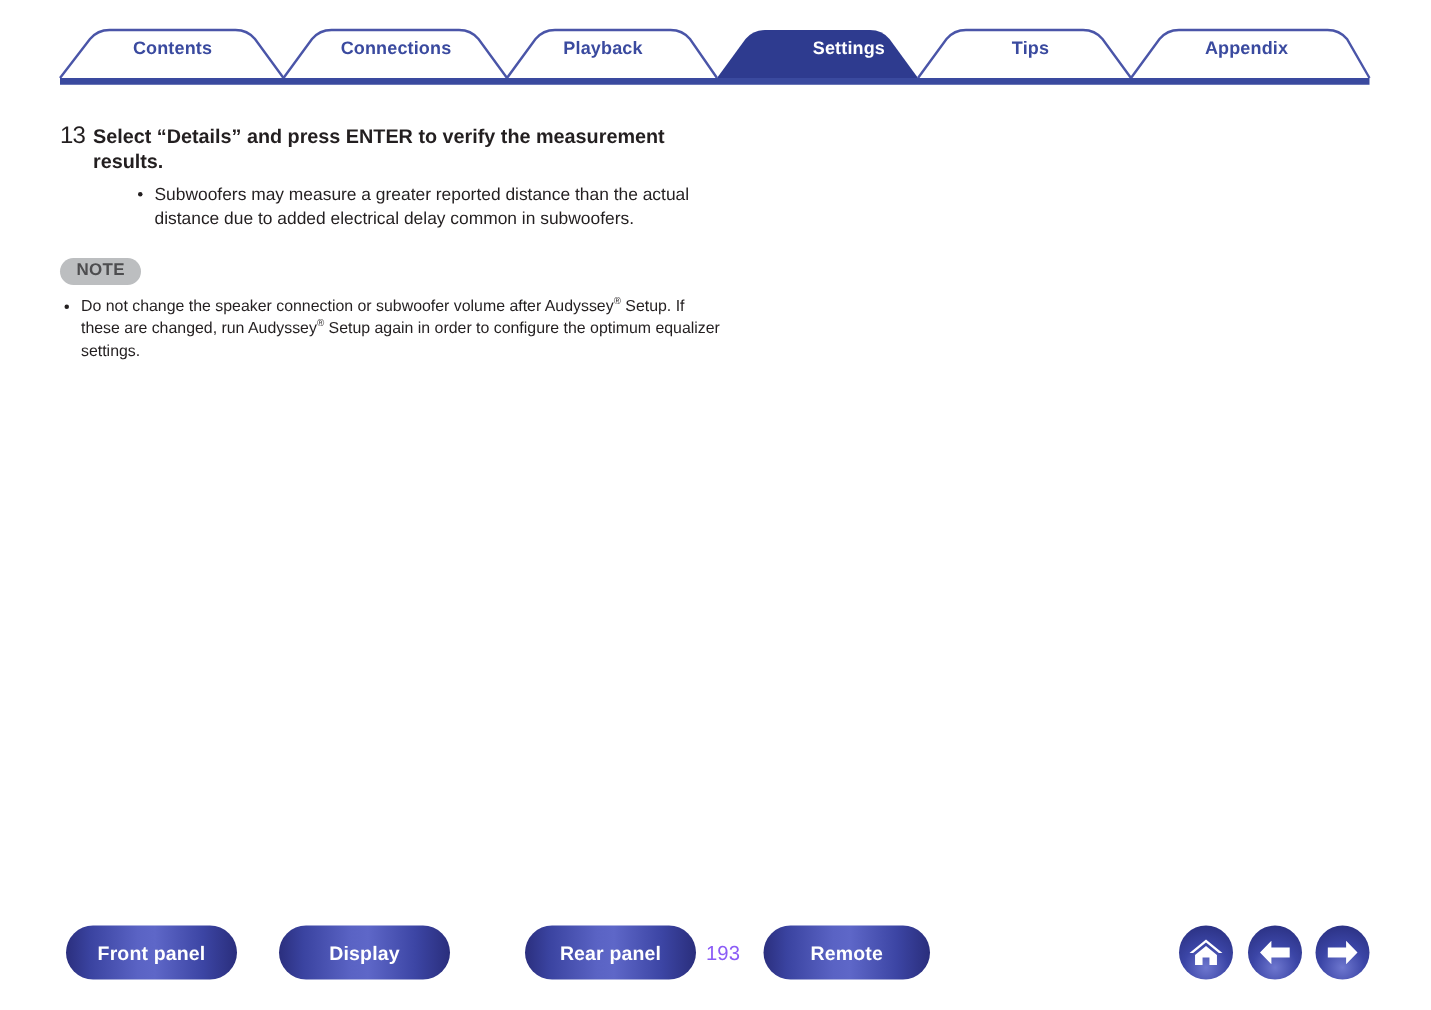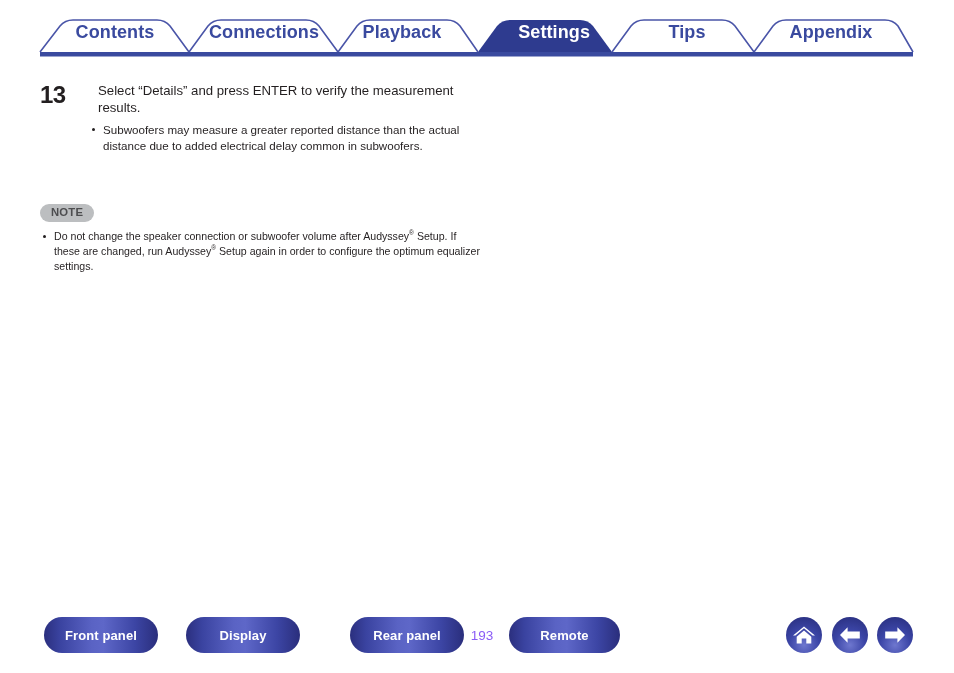--- a/index.html
+++ b/index.html
@@ -33,7 +33,7 @@
     position: absolute;
     top: 32px;
     transform: translateY(-50%);
-    font-size: 18px;
+    font-size: 12px;
     font-weight: bold;
     color: #3a4a9f;
     white-space: nowrap;

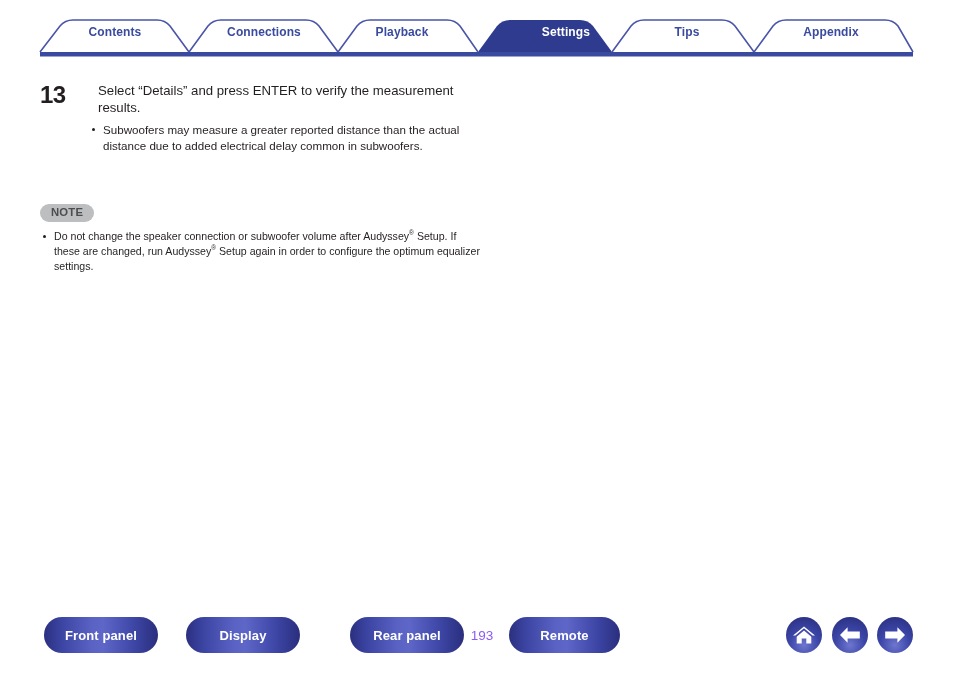--- a/index.html
+++ b/index.html
@@ -61,8 +61,8 @@
     position: absolute;
     left: 0;
     top: 1px;
-    font-size: 24px;
-    font-weight: bold;
+    font-size: 16px;
+    font-weight: normal;
     color: #231f20;
     line-height: 1;
     letter-spacing: -0.5px;

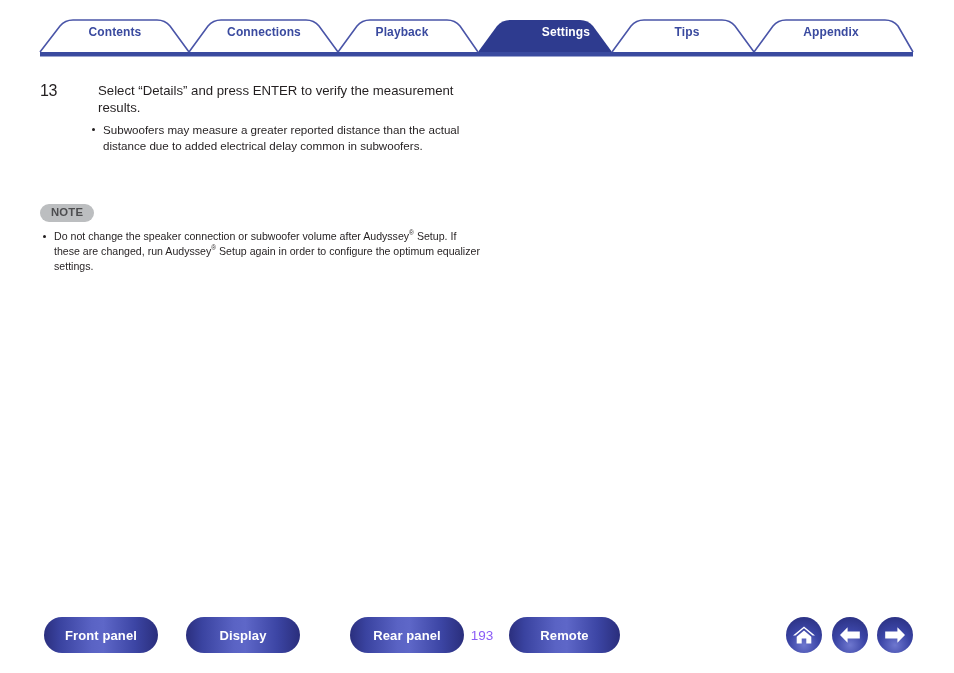--- a/index.html
+++ b/index.html
@@ -68,9 +68,9 @@
     letter-spacing: -0.5px;
   }
   .step-title {
-    margin-left: 58px;
+    margin-left: 22px;
     font-size: 13.2px;
-    font-weight: normal;
+    font-weight: bold;
     line-height: 1.32;
     color: #231f20;
   }

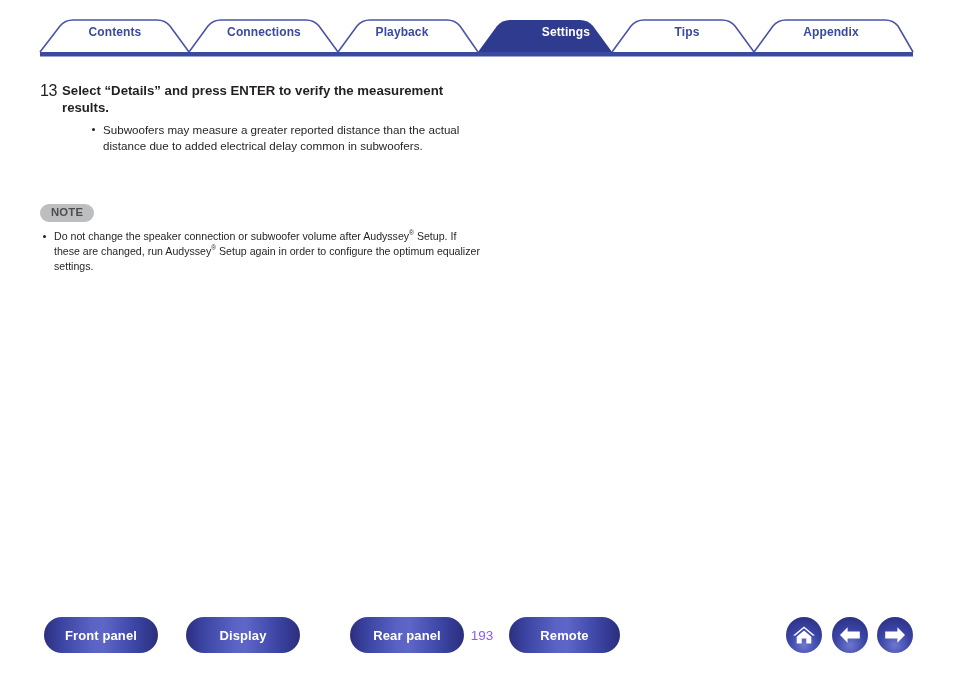--- a/index.html
+++ b/index.html
@@ -101,7 +101,7 @@
   .note-block {
     position: absolute;
     left: 40px;
-    top: 140px;
+    top: 108px;
     width: 440px;
   }
   .note-badge {

